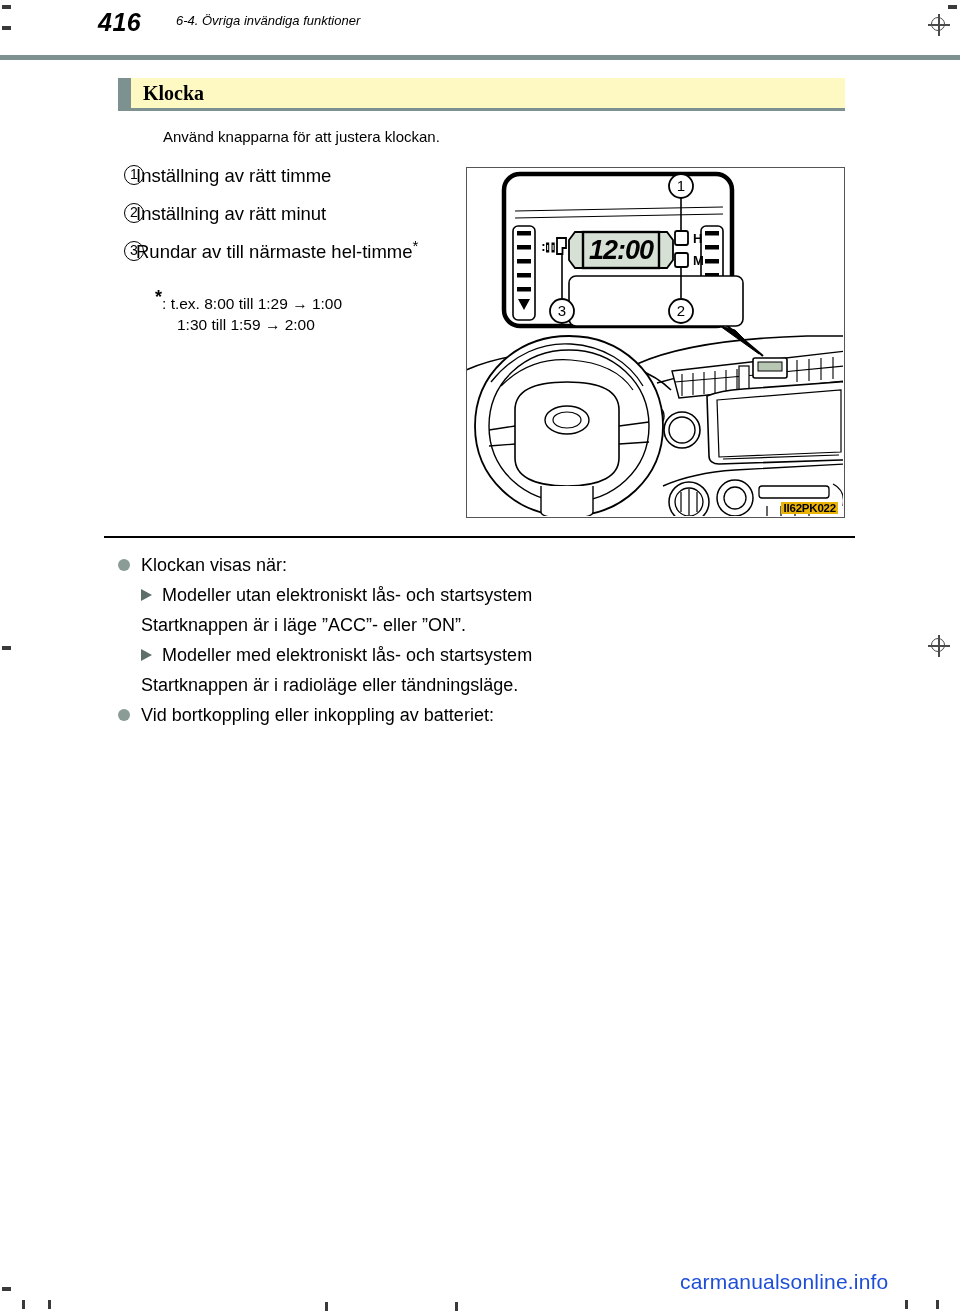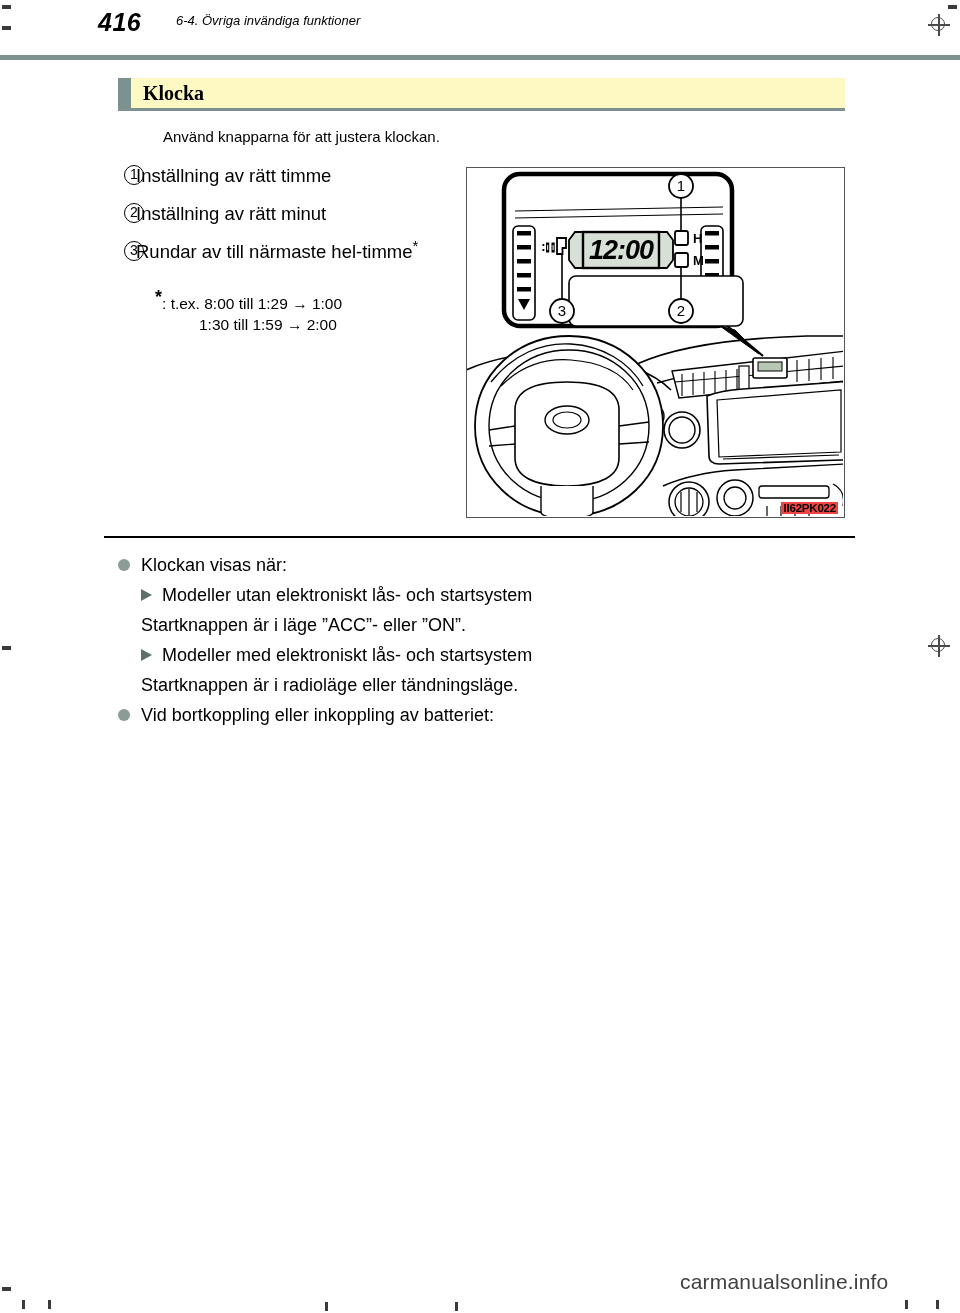--- a/index.html
+++ b/index.html
@@ -175,7 +175,7 @@
   }
   .footnote .fline2 {
     display: block;
-    margin-left: 44px;
+    margin-left: 22px;
   }
 
   

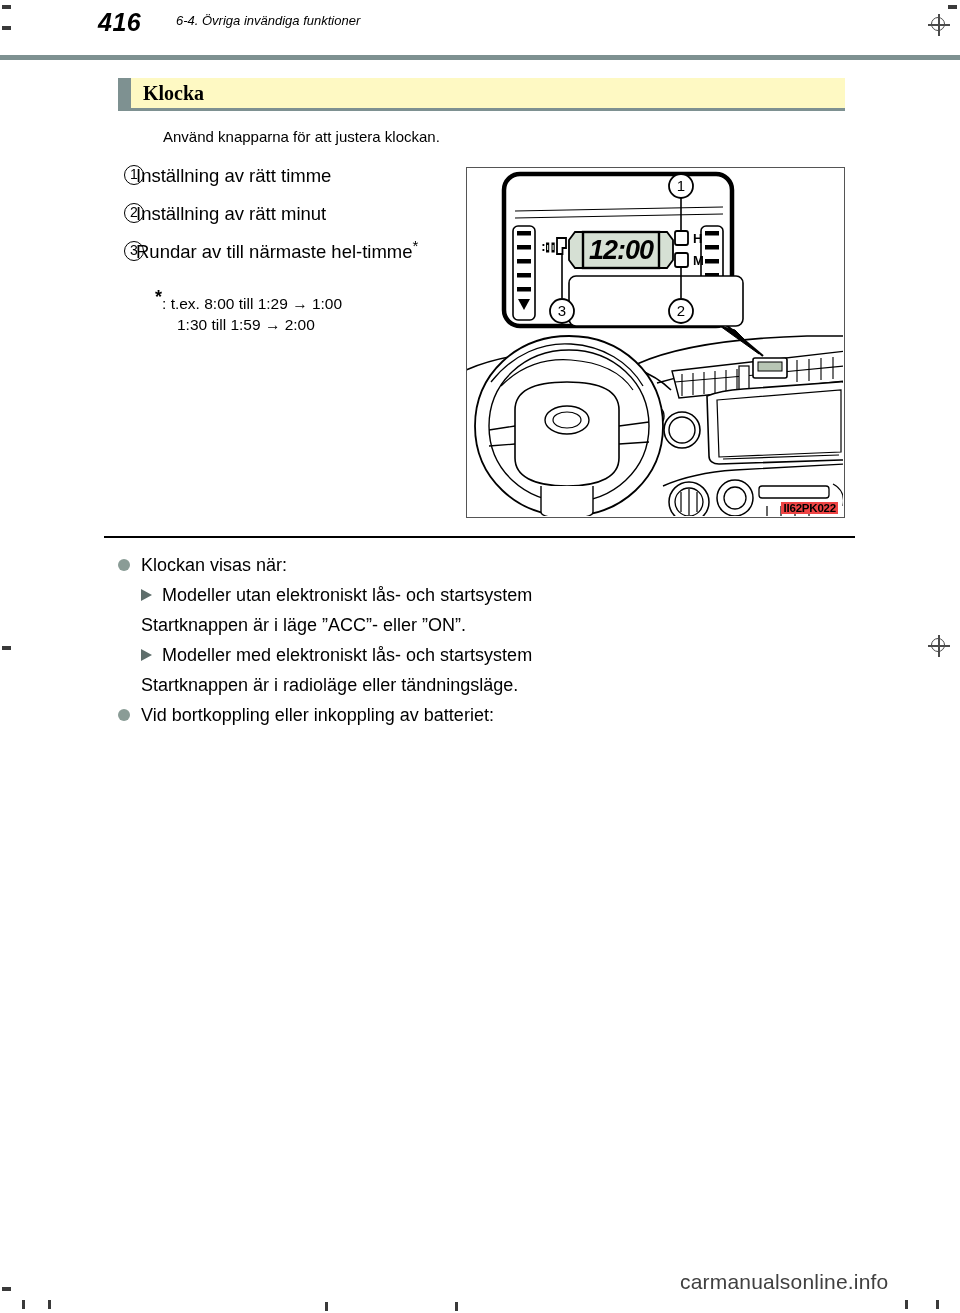--- a/index.html
+++ b/index.html
@@ -198,7 +198,7 @@
     font-weight: bold;
     font-family: "Liberation Sans", sans-serif;
     letter-spacing: -0.2px;
-    background: #ef4444;
+    background: #eab308;
     padding: 0 2px;
   }
 

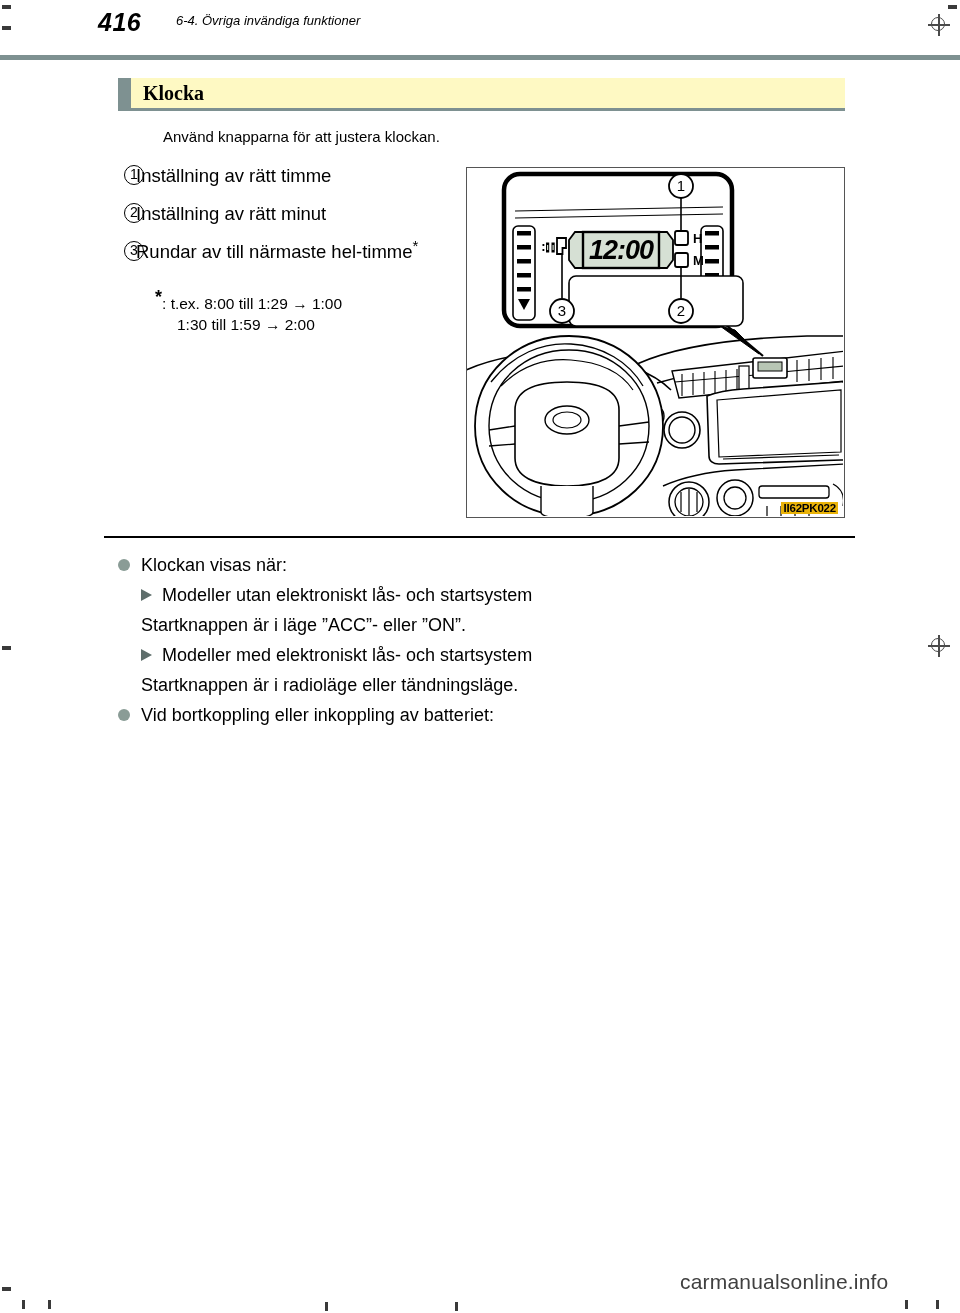--- a/index.html
+++ b/index.html
@@ -257,7 +257,7 @@
     left: 680px;
     top: 1270px;
     font-size: 21px;
-    color: #404040;
+    color: #1d4ed8;
     letter-spacing: 0.2px;
   }
 </style>

